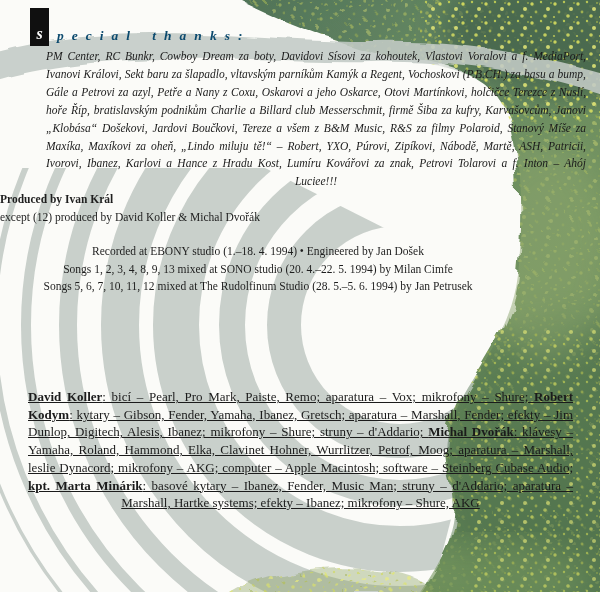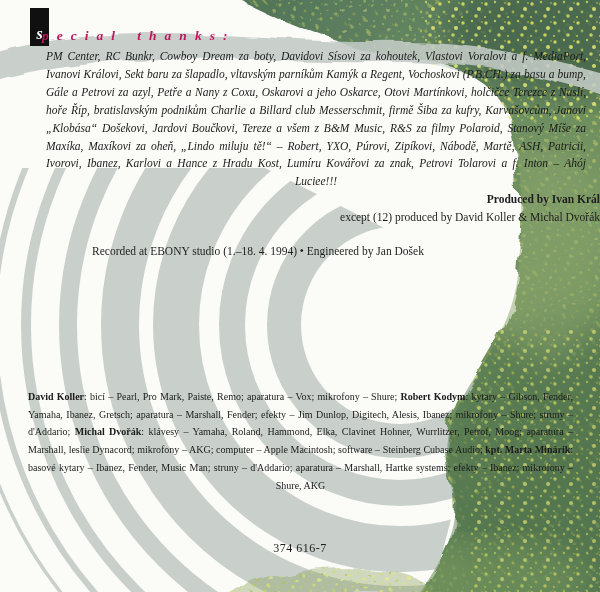--- a/index.html
+++ b/index.html
@@ -17,8 +17,8 @@
     display:flex;align-items:flex-end;justify-content:center;padding-bottom:3px;box-sizing:border-box;
   }
   .heading-rest{
-    position:absolute;left:12px;top:20px;white-space:nowrap;
-    font:italic 600 13.5px "Liberation Serif",serif;letter-spacing:8px;word-spacing:3px;color:#be185d;
+    position:absolute;left:27px;top:20px;white-space:nowrap;
+    font:italic 600 13.5px "Liberation Serif",serif;letter-spacing:8px;word-spacing:3px;color:#0c4a6e;
   }
 
   .thanks{

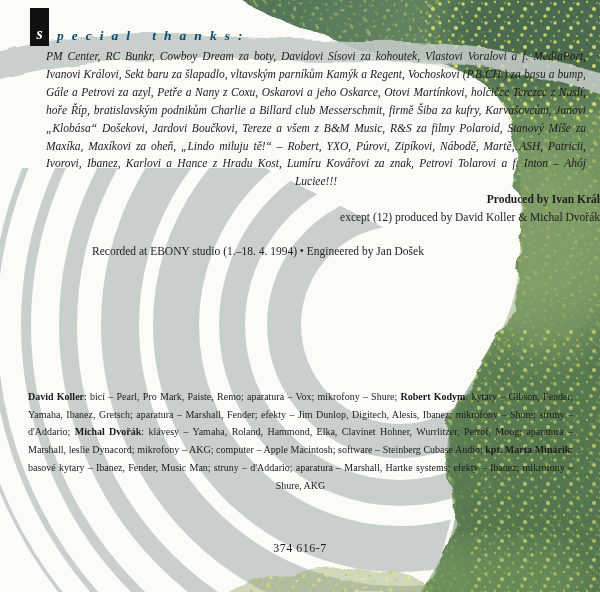--- a/index.html
+++ b/index.html
@@ -27,7 +27,7 @@
     text-align:justify;text-align-last:center;color:#1b1b1b;
   }
 
-  .prod{left:0;top:191px;width:600px;text-align:right;font-size:11.5px;line-height:17.8px;}
+  .prod{left:0;top:191px;width:600px;text-align:left;font-size:11.5px;line-height:17.8px;}
   .prod1{font-weight:bold;}
 
   .recording{left:0;top:243px;width:516px;text-align:center;font-size:11.5px;line-height:17.6px;}

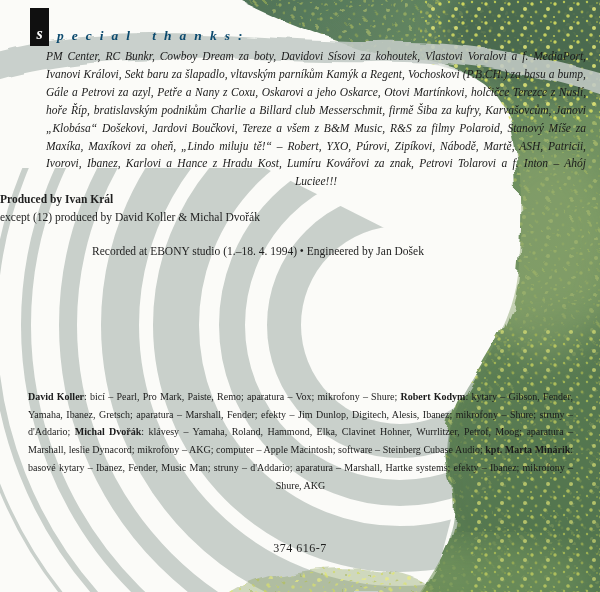--- a/index.html
+++ b/index.html
@@ -131,6 +131,7 @@
 
   <div class="layer recording">
       <div>Recorded at EBONY studio (1.–18. 4. 1994) • Engineered by Jan Došek</div>
+      <div>Songs 1, 2, 3, 4, 8, 9, 13 mixed at SONO studio (20. 4.–22. 5. 1994) by Milan Cimfe</div>
     </div>
 
   <p class="layer equipment"><span class="seg-bold">David Koller</span><span class="seg">: bicí – Pearl, Pro Mark, Paiste, Remo; aparatura – Vox; mikrofony – Shure; </span><span class="seg-bold">Robert Kodym</span><span class="seg">: kytary – Gibson, Fender, Yamaha, Ibanez, Gretsch; aparatura – Marshall, Fender; efekty – Jim Dunlop, Digitech, Alesis, Ibanez; mikrofony – Shure; struny – d'Addario; </span><span class="seg-bold">Michal Dvořák</span><span class="seg">: klávesy – Yamaha, Roland, Hammond, Elka, Clavinet Hohner, Wurrlitzer, Petrof, Moog; aparatura – Marshall, leslie Dynacord; mikrofony – AKG; computer – Apple Macintosh; software – Steinberg Cubase Audio; </span><span class="seg-bold">kpt. Marta Minárik</span><span class="seg">: basové kytary – Ibanez, Fender, Music Man; struny – d'Addario; aparatura – Marshall, Hartke systems; efekty – Ibanez; mikrofony – Shure, AKG</span></p>

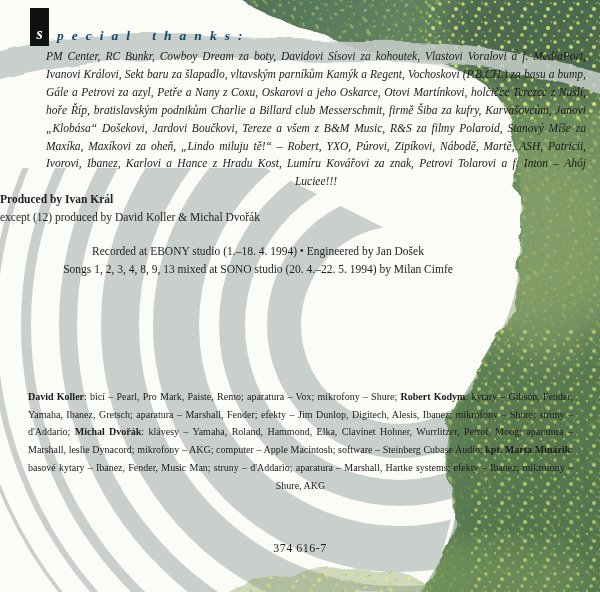--- a/index.html
+++ b/index.html
@@ -132,6 +132,7 @@
   <div class="layer recording">
       <div>Recorded at EBONY studio (1.–18. 4. 1994) • Engineered by Jan Došek</div>
       <div>Songs 1, 2, 3, 4, 8, 9, 13 mixed at SONO studio (20. 4.–22. 5. 1994) by Milan Cimfe</div>
+      <div>Songs 5, 6, 7, 10, 11, 12 mixed at The Rudolfinum Studio (28. 5.–5. 6. 1994) by Jan Petrusek</div>
     </div>
 
   <p class="layer equipment"><span class="seg-bold">David Koller</span><span class="seg">: bicí – Pearl, Pro Mark, Paiste, Remo; aparatura – Vox; mikrofony – Shure; </span><span class="seg-bold">Robert Kodym</span><span class="seg">: kytary – Gibson, Fender, Yamaha, Ibanez, Gretsch; aparatura – Marshall, Fender; efekty – Jim Dunlop, Digitech, Alesis, Ibanez; mikrofony – Shure; struny – d'Addario; </span><span class="seg-bold">Michal Dvořák</span><span class="seg">: klávesy – Yamaha, Roland, Hammond, Elka, Clavinet Hohner, Wurrlitzer, Petrof, Moog; aparatura – Marshall, leslie Dynacord; mikrofony – AKG; computer – Apple Macintosh; software – Steinberg Cubase Audio; </span><span class="seg-bold">kpt. Marta Minárik</span><span class="seg">: basové kytary – Ibanez, Fender, Music Man; struny – d'Addario; aparatura – Marshall, Hartke systems; efekty – Ibanez; mikrofony – Shure, AKG</span></p>

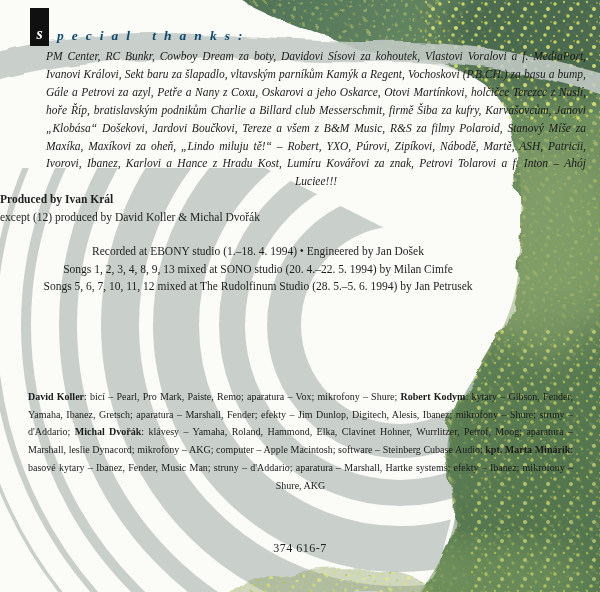--- a/index.html
+++ b/index.html
@@ -34,8 +34,8 @@
 
   .equipment{
     left:28px;top:388px;width:545px;margin:0;
-    font-size:10px;line-height:17.7px;
-    text-align:justify;text-align-last:center;color:#1b1b1b;
+    font-size:13px;line-height:17.7px;
+    text-align:justify;text-align-last:center;color:#1b1b1b;text-decoration:underline;
   }
   .seg-bold{font-weight:bold;}
 

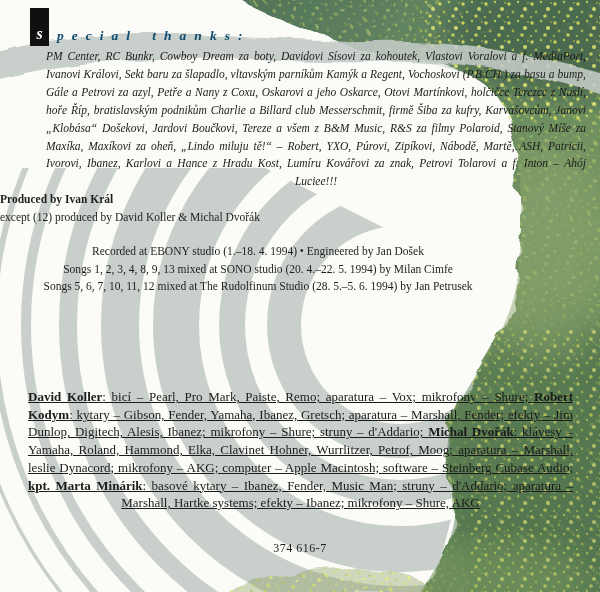--- a/index.html
+++ b/index.html
@@ -137,7 +137,6 @@
 
   <p class="layer equipment"><span class="seg-bold">David Koller</span><span class="seg">: bicí – Pearl, Pro Mark, Paiste, Remo; aparatura – Vox; mikrofony – Shure; </span><span class="seg-bold">Robert Kodym</span><span class="seg">: kytary – Gibson, Fender, Yamaha, Ibanez, Gretsch; aparatura – Marshall, Fender; efekty – Jim Dunlop, Digitech, Alesis, Ibanez; mikrofony – Shure; struny – d'Addario; </span><span class="seg-bold">Michal Dvořák</span><span class="seg">: klávesy – Yamaha, Roland, Hammond, Elka, Clavinet Hohner, Wurrlitzer, Petrof, Moog; aparatura – Marshall, leslie Dynacord; mikrofony – AKG; computer – Apple Macintosh; software – Steinberg Cubase Audio; </span><span class="seg-bold">kpt. Marta Minárik</span><span class="seg">: basové kytary – Ibanez, Fender, Music Man; struny – d'Addario; aparatura – Marshall, Hartke systems; efekty – Ibanez; mikrofony – Shure, AKG</span></p>
 
-  <div class="layer catalog">374 616-7</div>
 
 </div>
 

